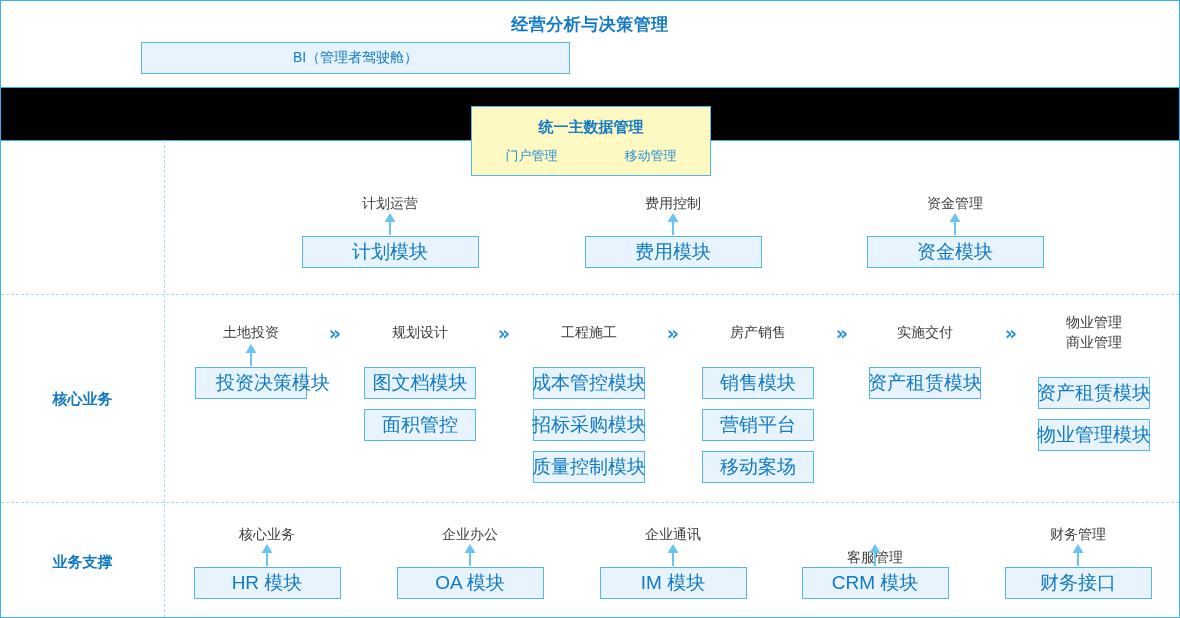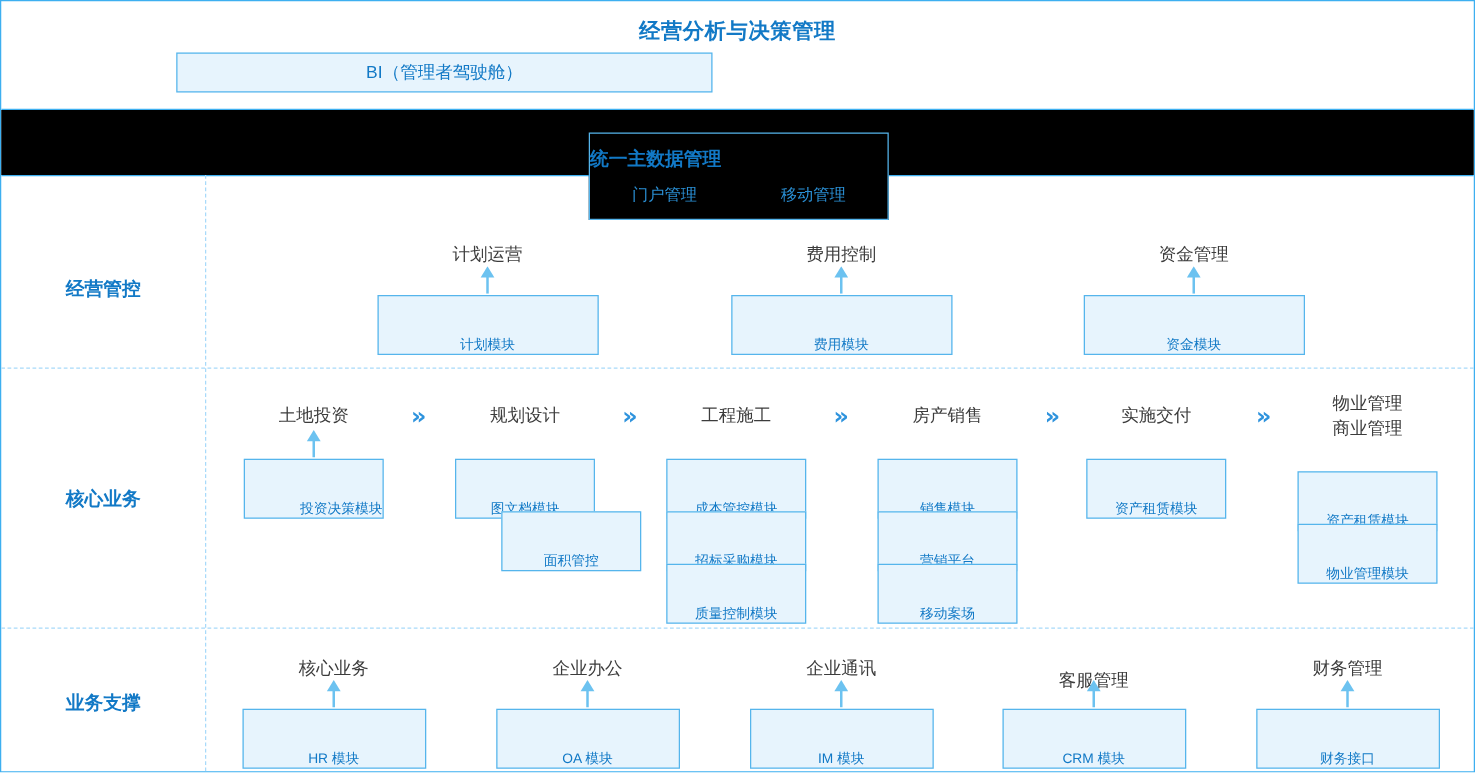--- a/index.html
+++ b/index.html
@@ -46,10 +46,10 @@
   
   .master-card{
     left:470px;top:105px;width:240px;height:70px;
-    background:#000000;
+    background:#fef9c3;
     border:1px solid #55b5ec;
     display:flex;flex-direction:column;
-    justify-content:center;
+    align-items:center;justify-content:center;
   }
   .master-title{
     font-size:15px;font-weight:bold;color:#1279c6;

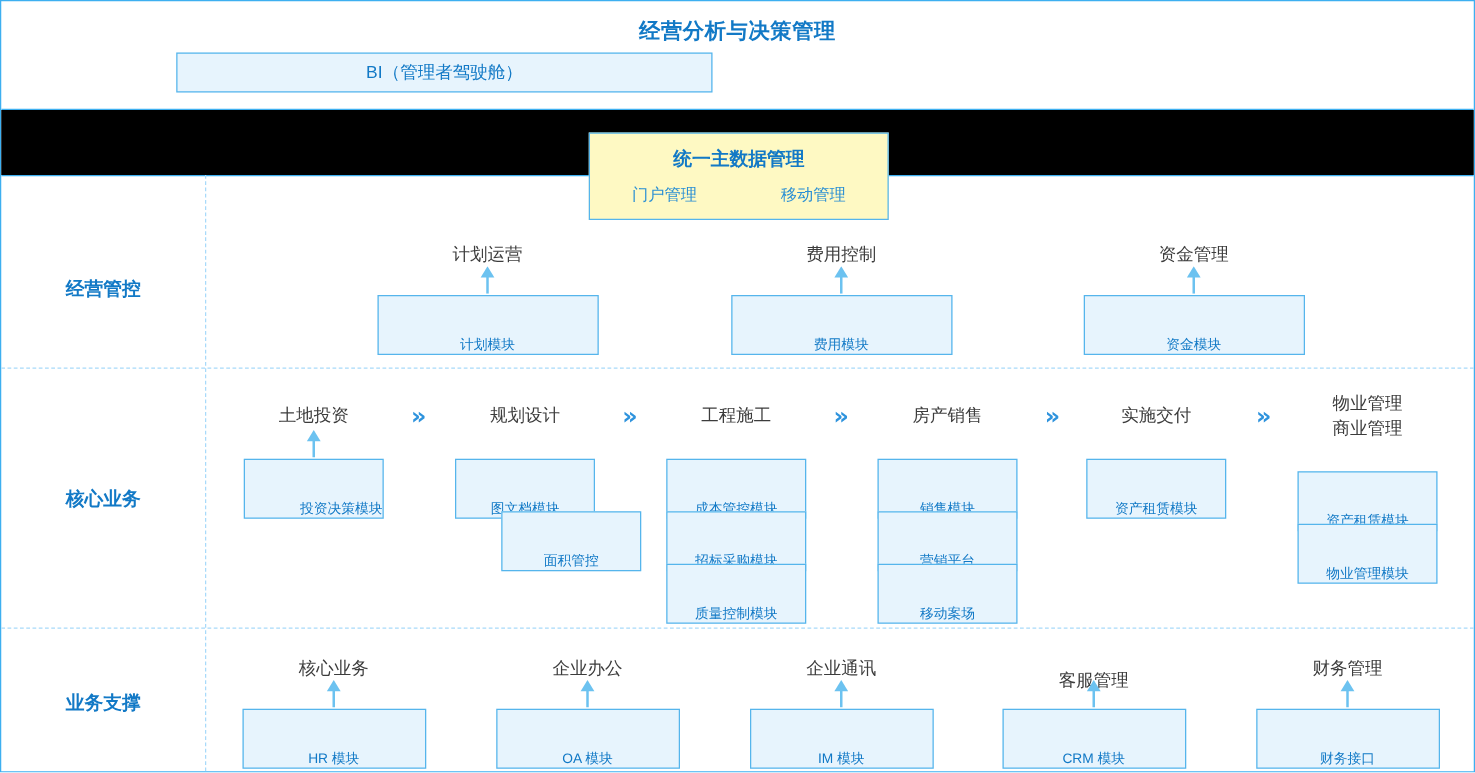--- a/index.html
+++ b/index.html
@@ -136,7 +136,6 @@
   <div class="abs hdash" style="top:293px"></div>
   <div class="abs hdash" style="top:501px"></div>
 
-  <div class="abs row-label" style="top:221px">经营管控</div>
   <div class="abs row-label" style="top:389px">核心业务</div>
   <div class="abs row-label" style="top:552px">业务支撑</div>
 

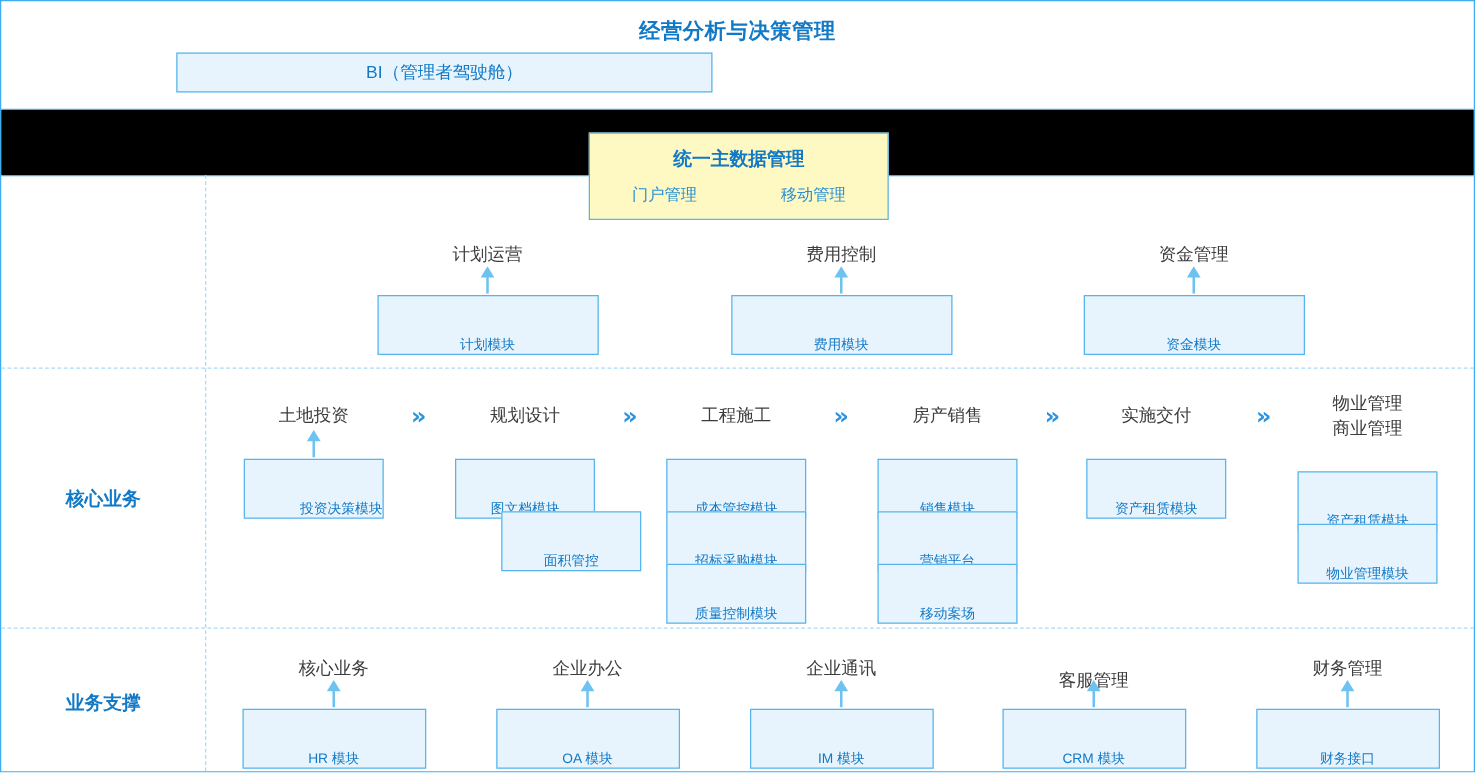--- a/index.html
+++ b/index.html
@@ -88,12 +88,11 @@
 
   
   .mbox{
-    height:48px;
+    height:32px;
     background:#e7f4fd;
     border:1px solid #55b5ec;
-    color:#1279c6;font-size:11px;
+    color:#1279c6;font-size:19px;
     white-space:nowrap;
-    align-items:flex-end;
   }
 
   

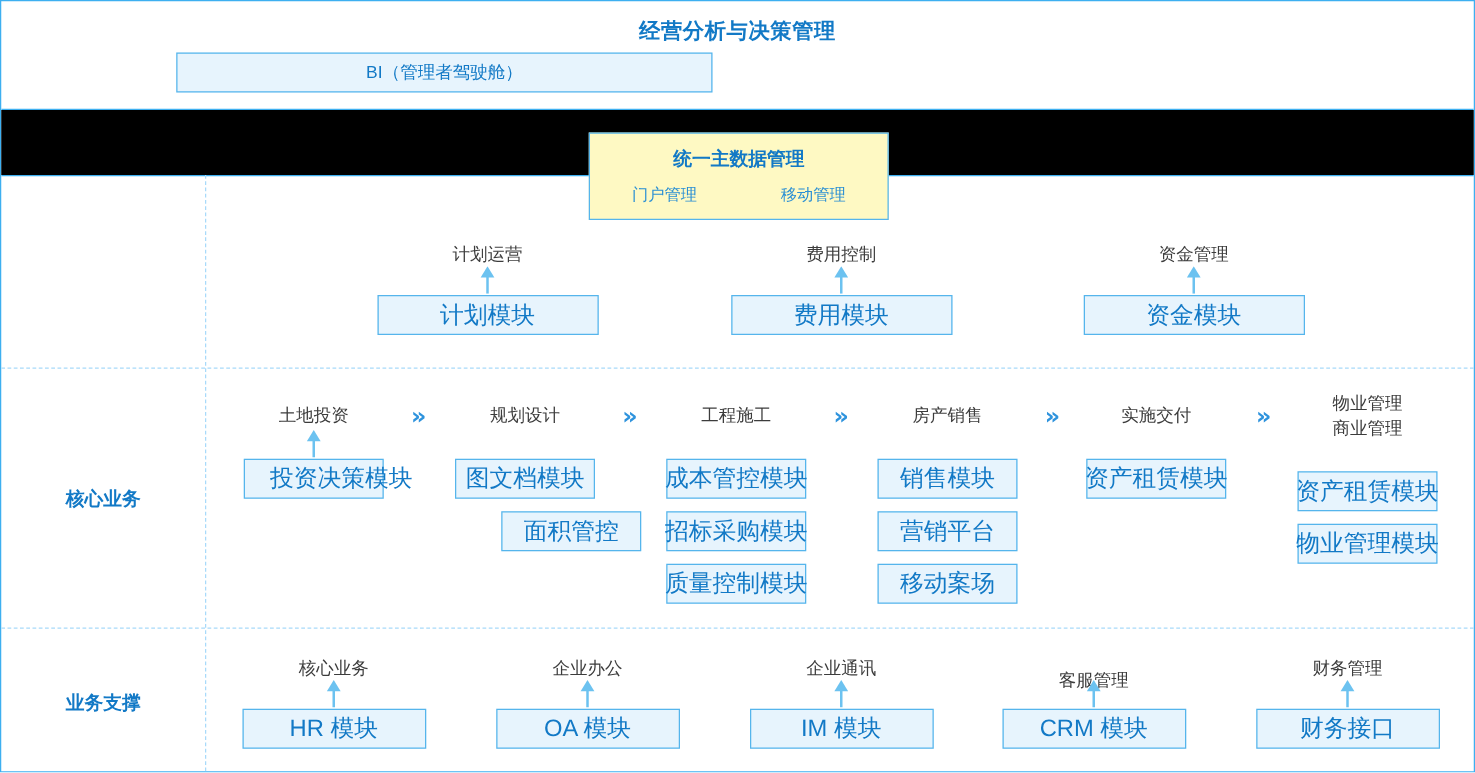--- a/index.html
+++ b/index.html
@@ -198,7 +198,7 @@
       <div class="abs ctr mbox" style="left: 363px; width: 112px; top: 366px;">
         <span>图文档模块</span>
       </div>
-      <div class="abs ctr mbox" style="left: 363px; width: 112px; top: 408px; margin-left: 37px;">
+      <div class="abs ctr mbox" style="left: 363px; width: 112px; top: 408px;">
         <span>面积管控</span>
       </div>
       <div class="abs cap" style="left: 498px; width: 180px; top: 321px;">

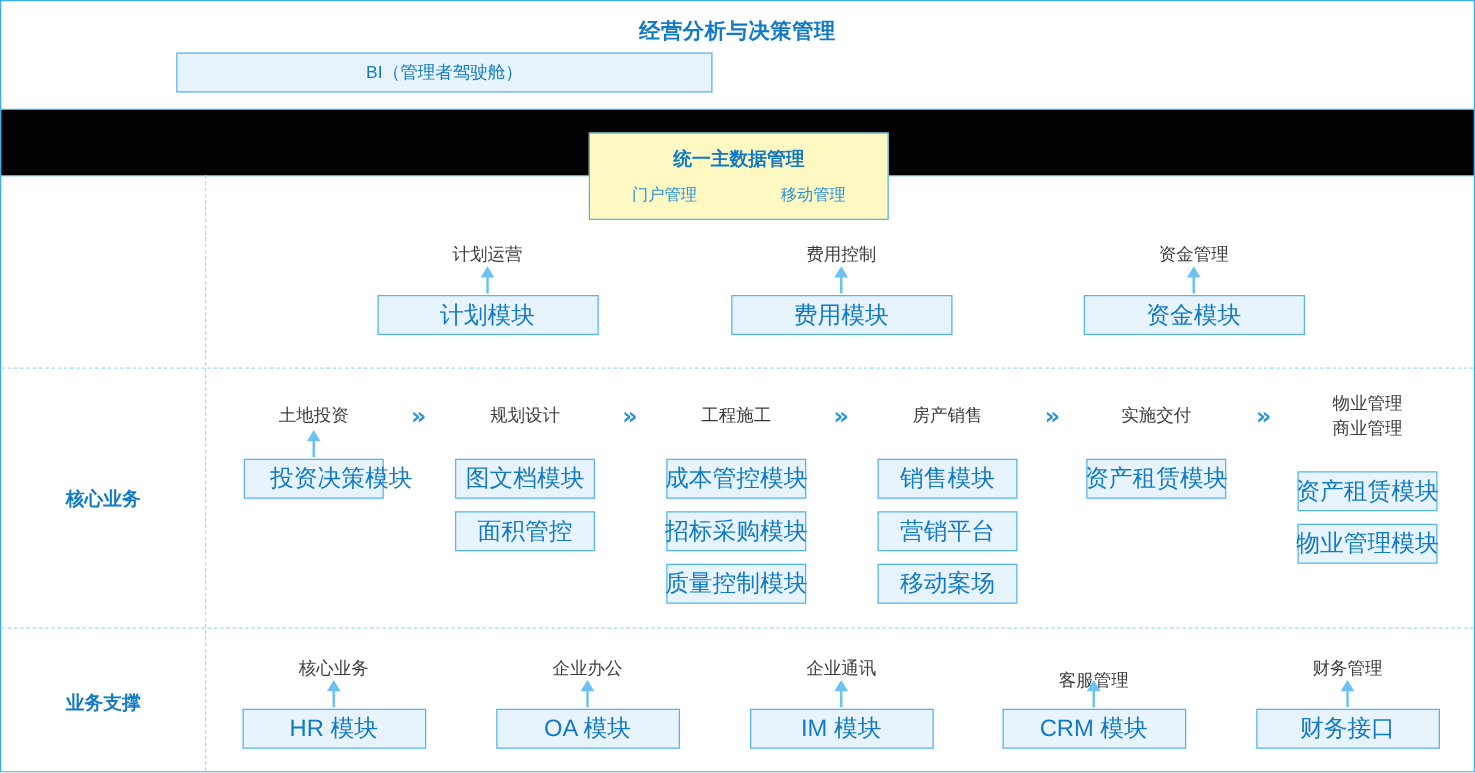--- a/index.html
+++ b/index.html
@@ -277,7 +277,7 @@
       <div class="abs ctr mbox" style="left: 598.5px; width: 147px; top: 566px;">
         <span>IM 模块</span>
       </div>
-      <div class="abs cap" style="left: 784px; width: 180px; top: 533px; text-align: center;">
+      <div class="abs cap" style="left: 784px; width: 180px; top: 546px; text-align: center;">
         <div>客服管理</div>
       </div>
       <div class="abs uparrow" style="left: 868px; top: 543px;">

